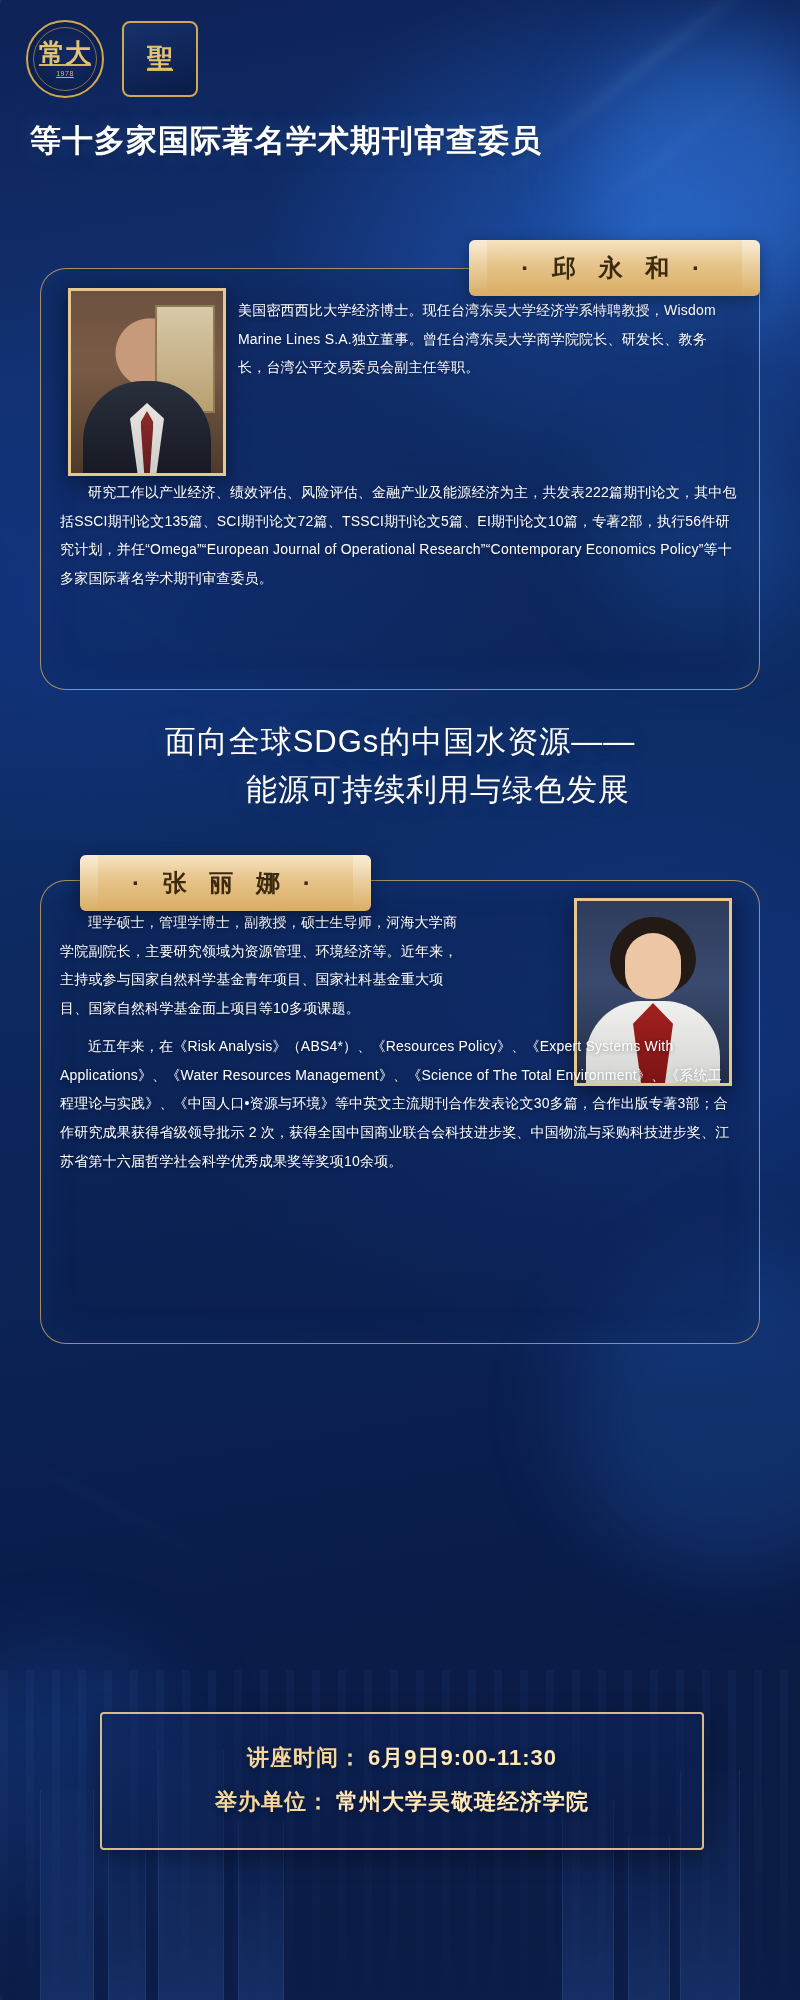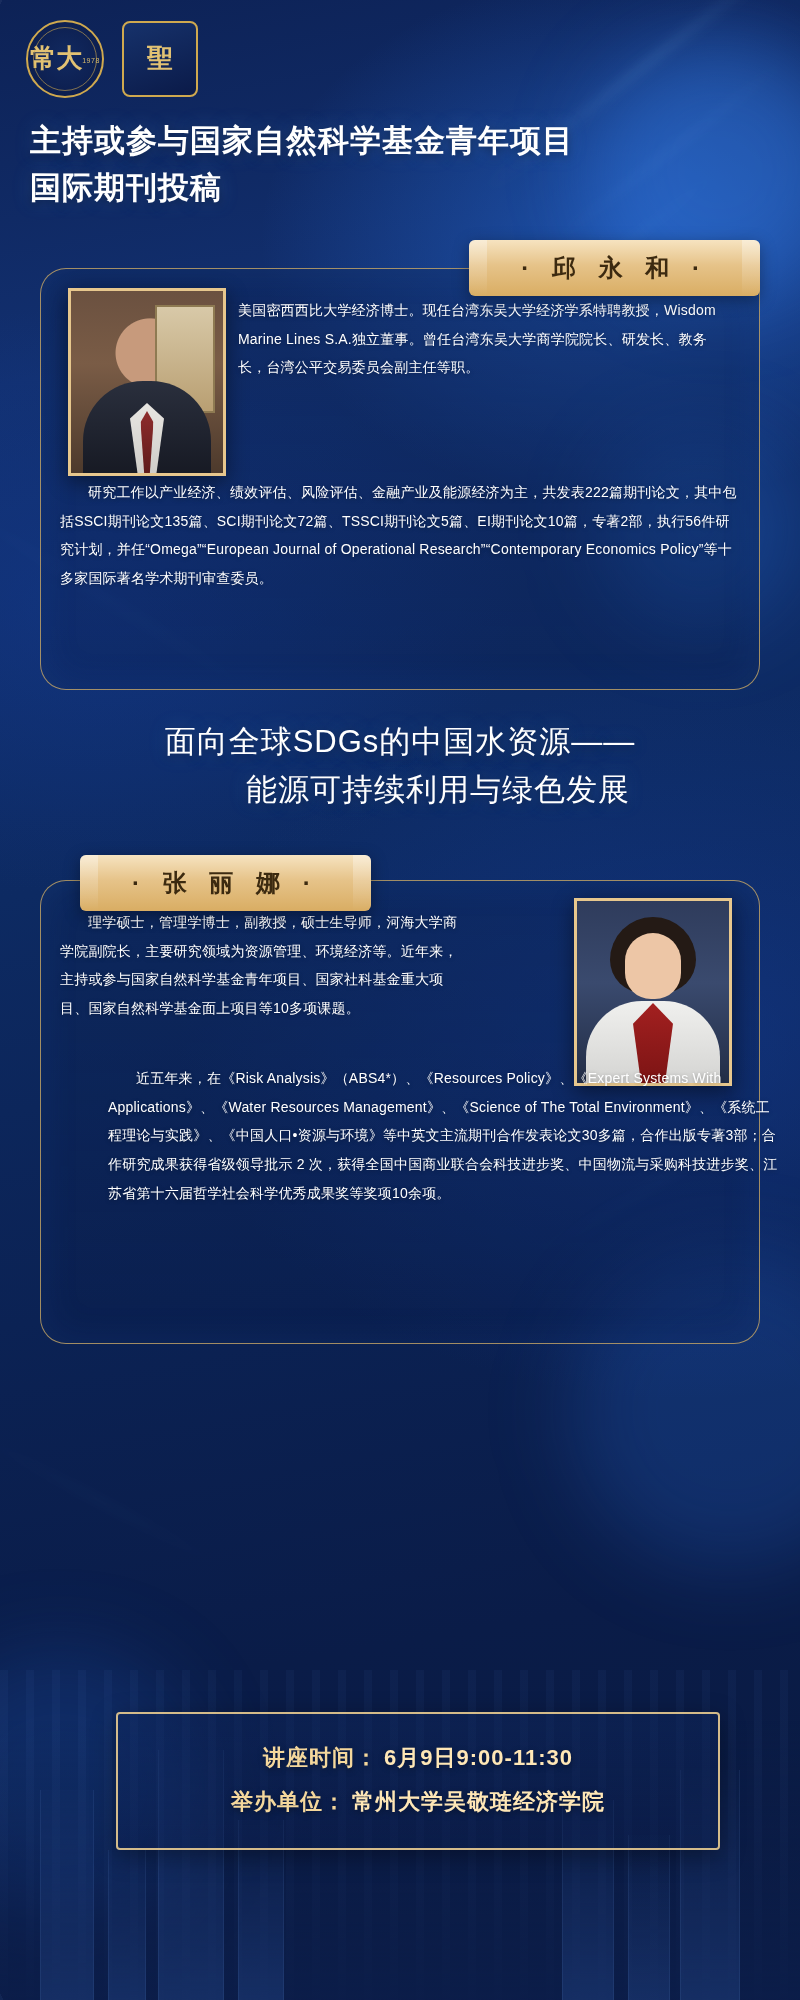--- a/index.html
+++ b/index.html
@@ -87,7 +87,8 @@
     position: relative;
     display: flex; align-items: center; justify-content: center;
     color: #d6b45a;
-    flex-direction: row;
+    flex-direction: column;
+    text-decoration: underline;
   }
   .logo.round {
     border: 2px solid #cfa94f;

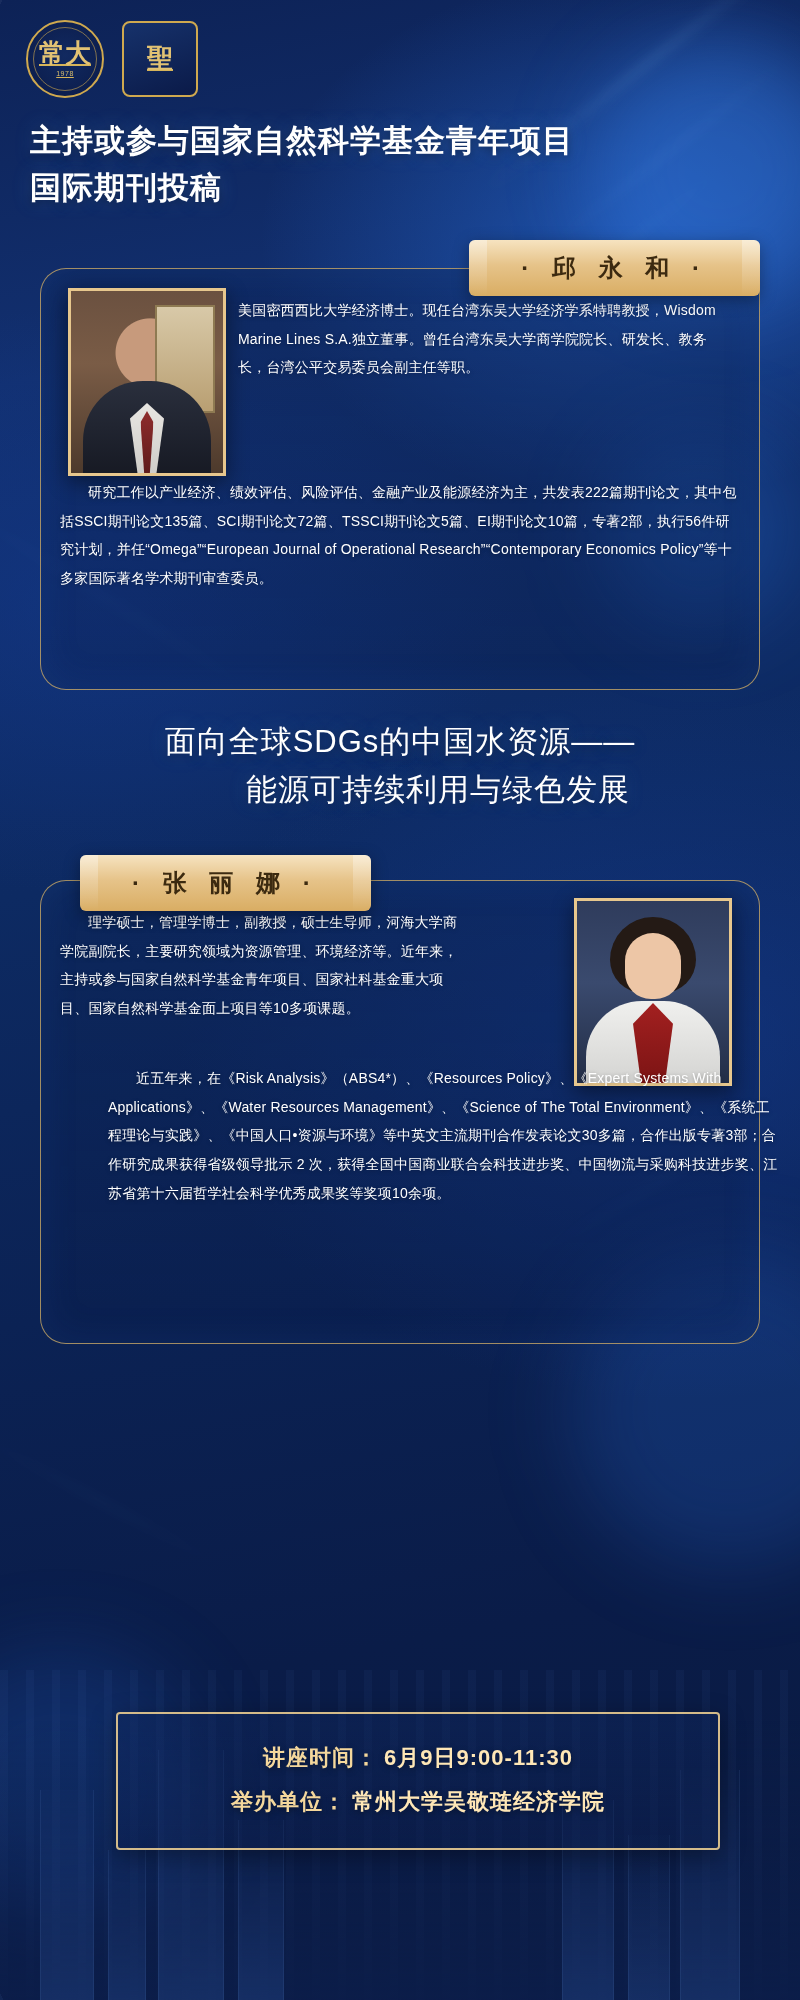--- a/index.html
+++ b/index.html
@@ -336,7 +336,7 @@
 </div>
 
 <div class="main-title" id="title-1">
-  <div>主持或参与国家自然科学基金青年项目</div>
+  <div>等十多家国际著名学术期刊审查委员</div>
   <div>国际期刊投稿</div>
 </div>
 

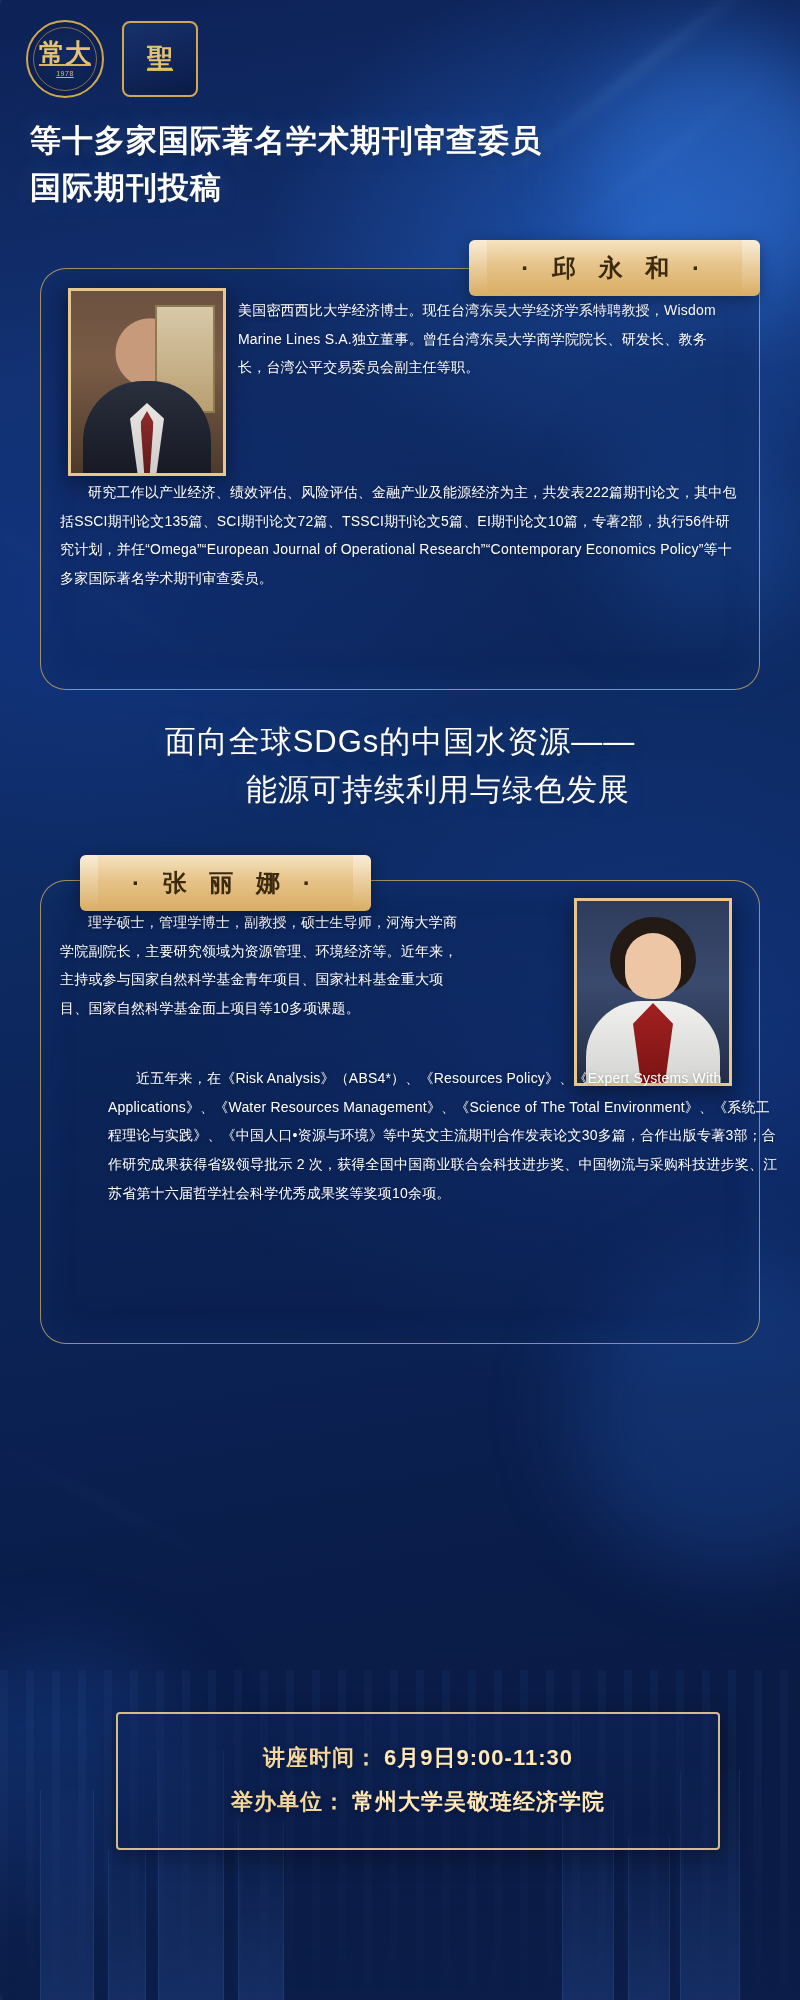--- a/index.html
+++ b/index.html
@@ -337,7 +337,6 @@
 
 <div class="main-title" id="title-1">
   <div>等十多家国际著名学术期刊审查委员</div>
-  <div>国际期刊投稿</div>
 </div>
 
 <div class="frame" id="frame-1"></div>

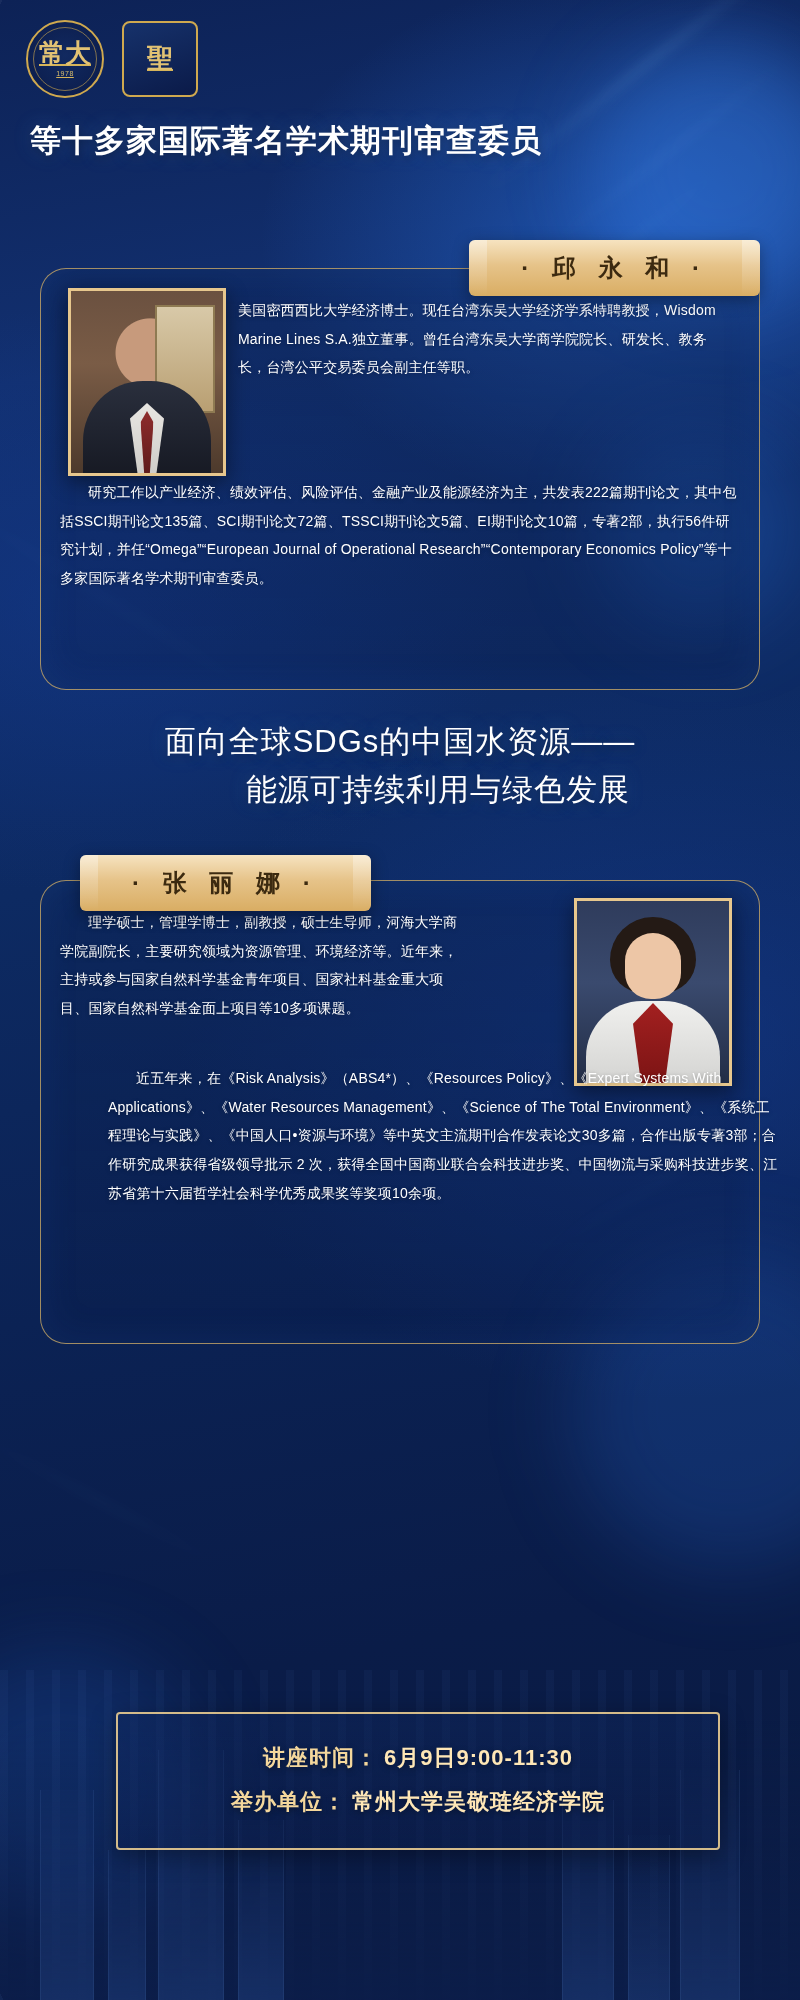--- a/index.html
+++ b/index.html
@@ -271,7 +271,7 @@
   #qiu-p1 { top: 296px; left: 238px; width: 490px; }
   #qiu-p2 { top: 478px; left: 60px; width: 678px; text-indent: 2em; }
   #zhang-p1 { top: 908px; left: 60px; width: 398px; text-indent: 2em; }
-  #zhang-p2 { top: 1064px; left: 60px; width: 672px; text-indent: 2em; margin-left: 48px; }
+  #zhang-p2 { top: 1032px; left: 60px; width: 672px; text-indent: 2em; }
 
   
   .infobox {

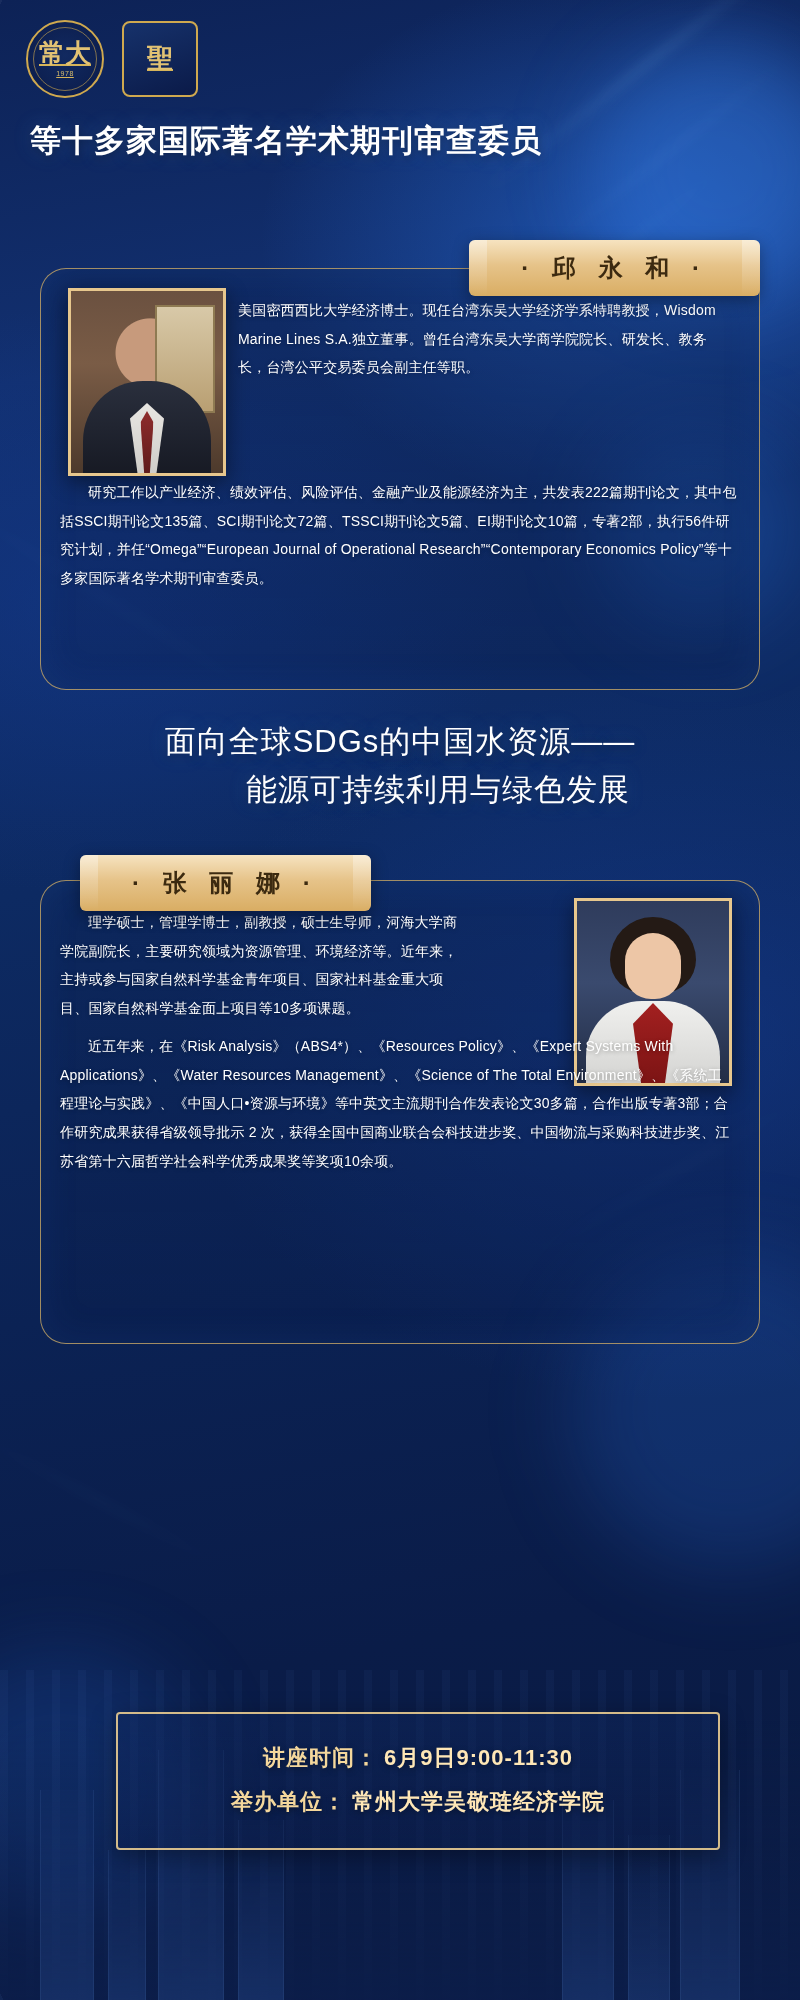--- a/index.html
+++ b/index.html
@@ -283,7 +283,6 @@
     background: linear-gradient(180deg, rgba(16,40,94,0.45), rgba(12,30,78,0.35));
     padding: 22px 0 24px 0;
     box-shadow: 0 6px 24px rgba(0,0,0,0.35);
-    margin-left: 16px;
   }
   .inforow {
     display: flex;

